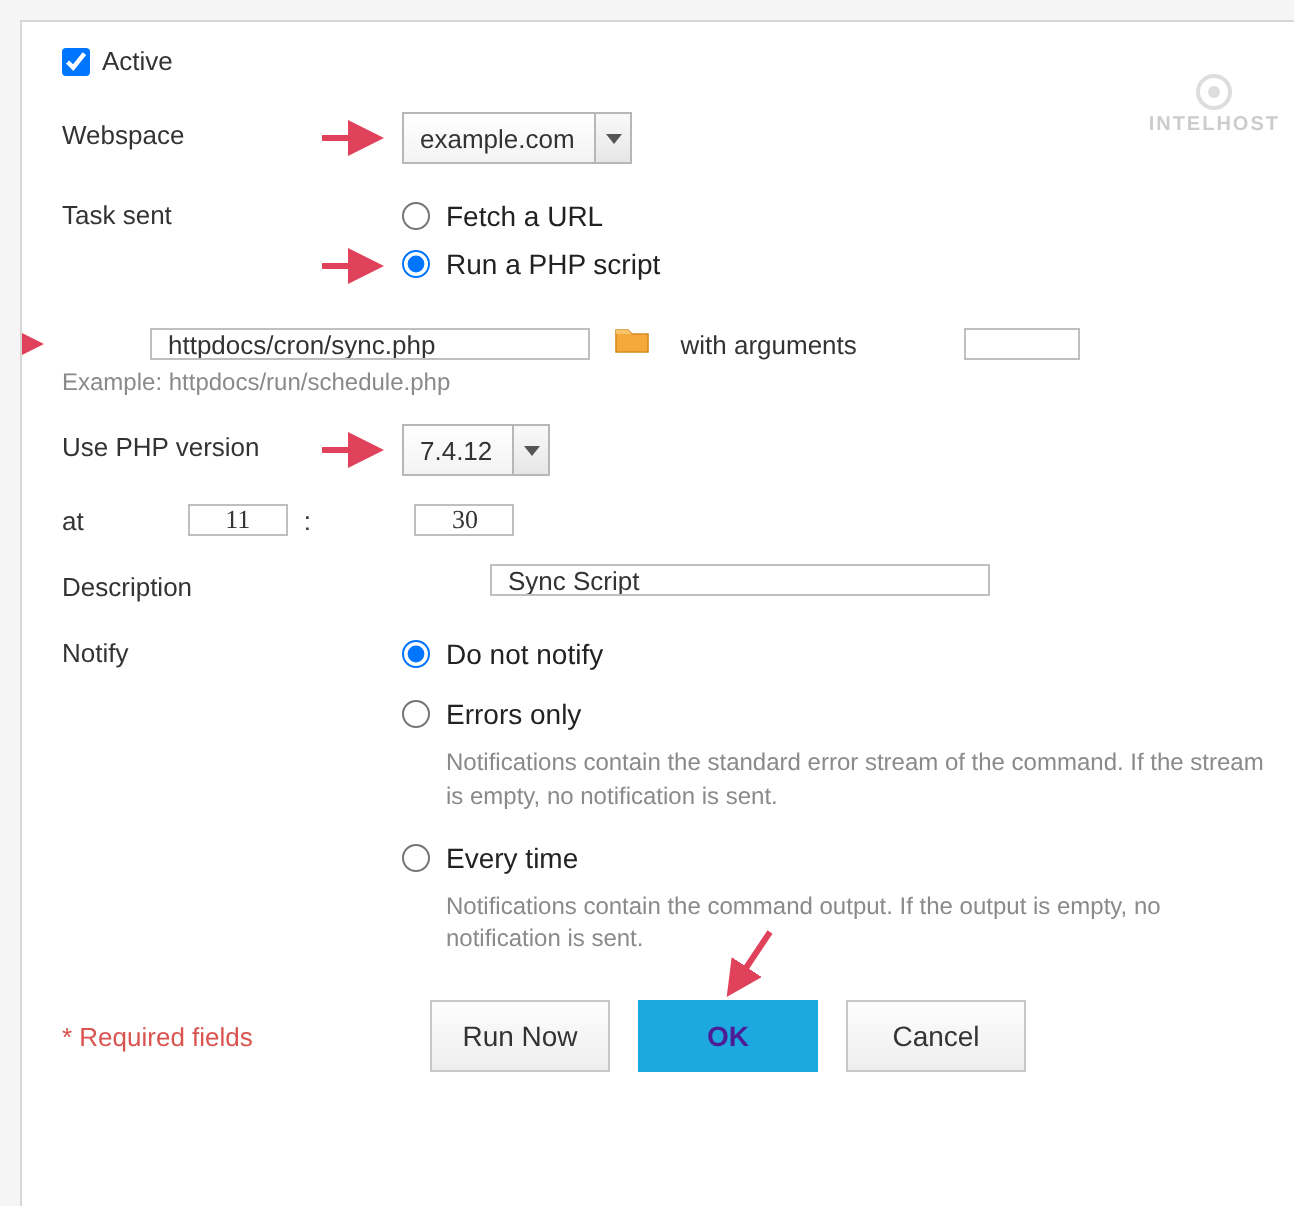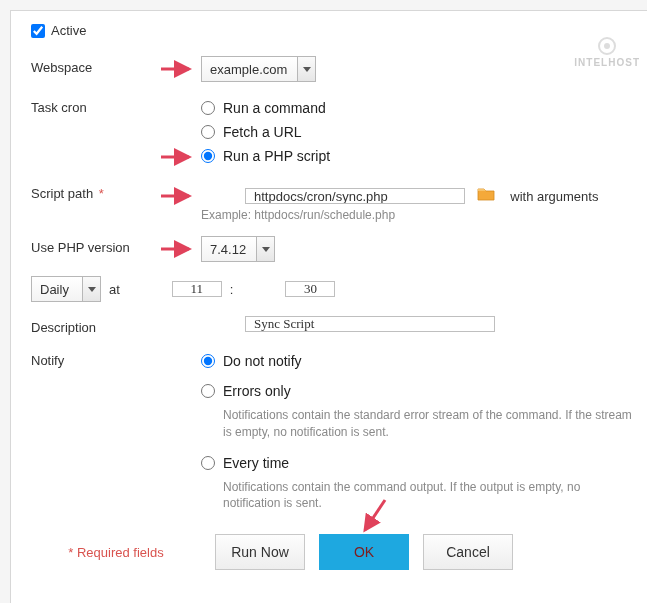--- a/index.html
+++ b/index.html
@@ -226,7 +226,7 @@
   </div>
 
   <div class="row">
-    <div class="label-col">Task cron</div>
+    <div class="label-col">Task sent</div>
     <div class="field-col" style="position:relative;">
       <div class="radio-line">
         <input type="radio" name="tt" style="">

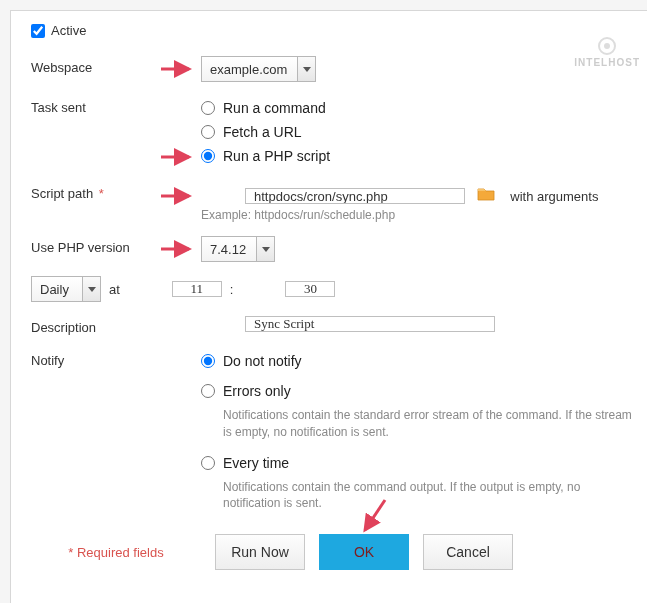--- a/index.html
+++ b/index.html
@@ -228,10 +228,6 @@
   <div class="row">
     <div class="label-col">Task sent</div>
     <div class="field-col" style="position:relative;">
-      <div class="radio-line">
-        <input type="radio" name="tt" style="">
-        <span>Run a command</span>
-      </div>
       <div class="radio-line">
         <input type="radio" name="tt" style="">
         <span>Fetch a URL</span>

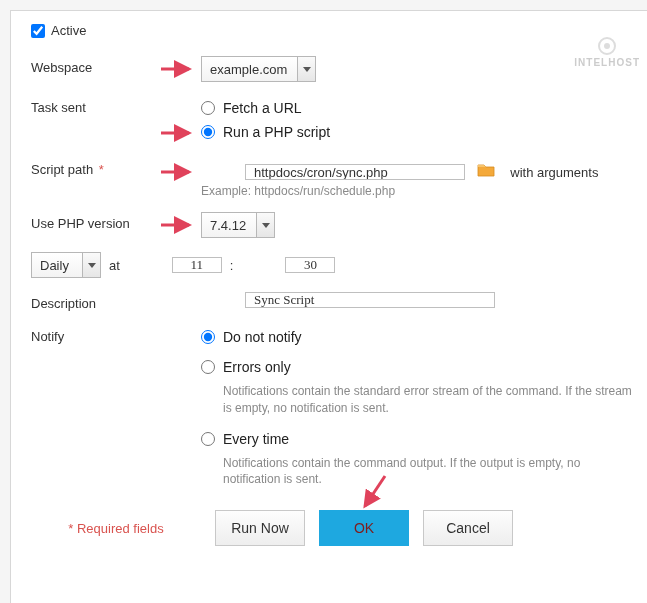--- a/index.html
+++ b/index.html
@@ -245,10 +245,6 @@
   </div>
 
   <div class="row">
-    <div class="label-col">
-      <span>Script path</span>
-      <span class="req">*</span>
-    </div>
     <div class="field-col" style="position:relative;white-space:nowrap;">
       <span class="arrow" style="left:-40px;top:6px;position:absolute;">
         <svg width="34" height="16">

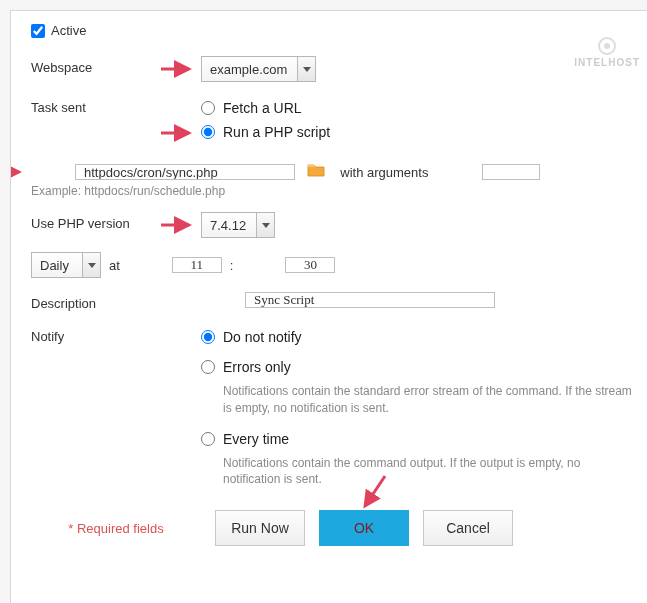--- a/index.html
+++ b/index.html
@@ -285,14 +285,6 @@
 
   <div class="row">
     <div class="field-col" style="display:flex;align-items:center;gap:8px;">
-      <div class="select">
-        <span class="sel-text" style="min-width:50px;">Daily</span>
-        <span class="sel-btn">
-          <svg width="8" height="5">
-              <path d="M0 0 L8 0 L4 5 Z" fill="#555"></path>
-            </svg>
-        </span>
-      </div>
       <span>at</span>
       <input class="textbox time" value="11" style="">
       <span>:</span>

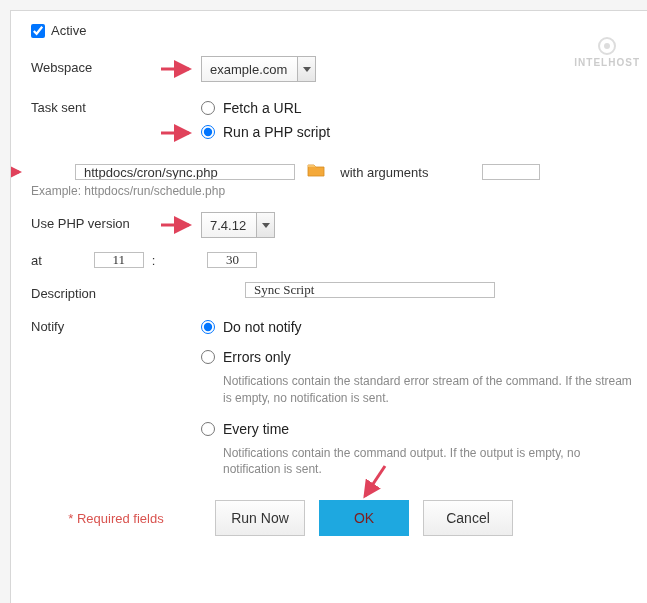--- a/index.html
+++ b/index.html
@@ -116,7 +116,7 @@
     margin-left: 44px;
   }
   .textbox.path { width: 220px; }
-  .textbox.desc { width: 250px; font-family: Liberation Serif, serif; }
+  .textbox.desc { width: 250px; }
   .textbox.small { width: 58px; text-align: left; padding:0 6px; }
   .textbox.time { width: 50px; text-align: center; font-family: Liberation Serif, serif; }
   .hint {

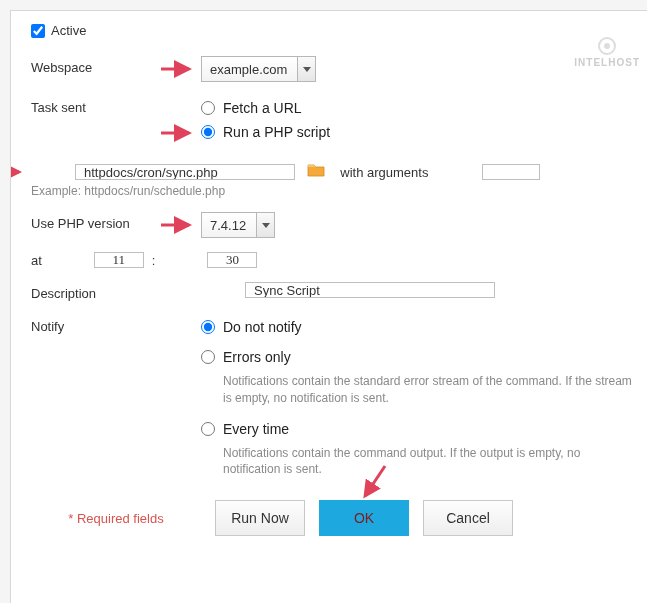--- a/index.html
+++ b/index.html
@@ -156,7 +156,6 @@
     font-size: 13px;
     width: 170px;
     flex-shrink: 0;
-    text-align: center;
   }
   .btn {
     height: 36px;

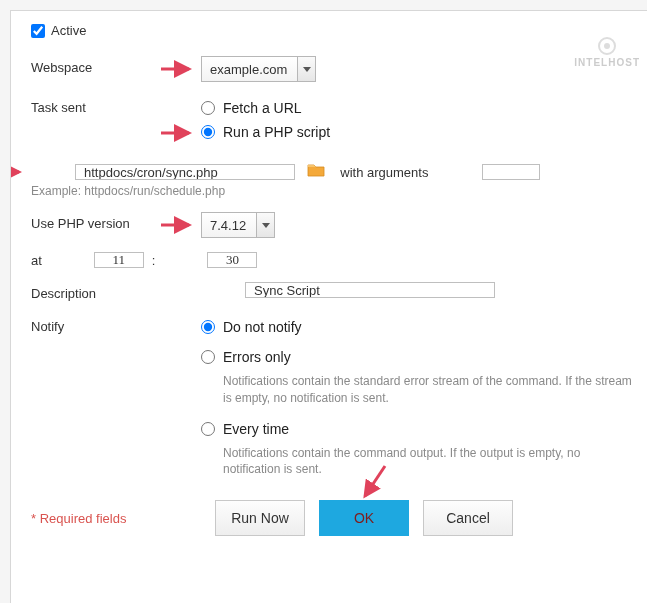--- a/index.html
+++ b/index.html
@@ -170,8 +170,8 @@
   .btn.primary {
     background: #1ea8e0;
     border-color: #1ea8e0;
-    color: #7f1d1d;
-    font-weight: 400;
+    color: #4c1d95;
+    font-weight: 700;
   }
   .btn-wrap { position: relative; display:inline-block; }
   .ok-arrow {

